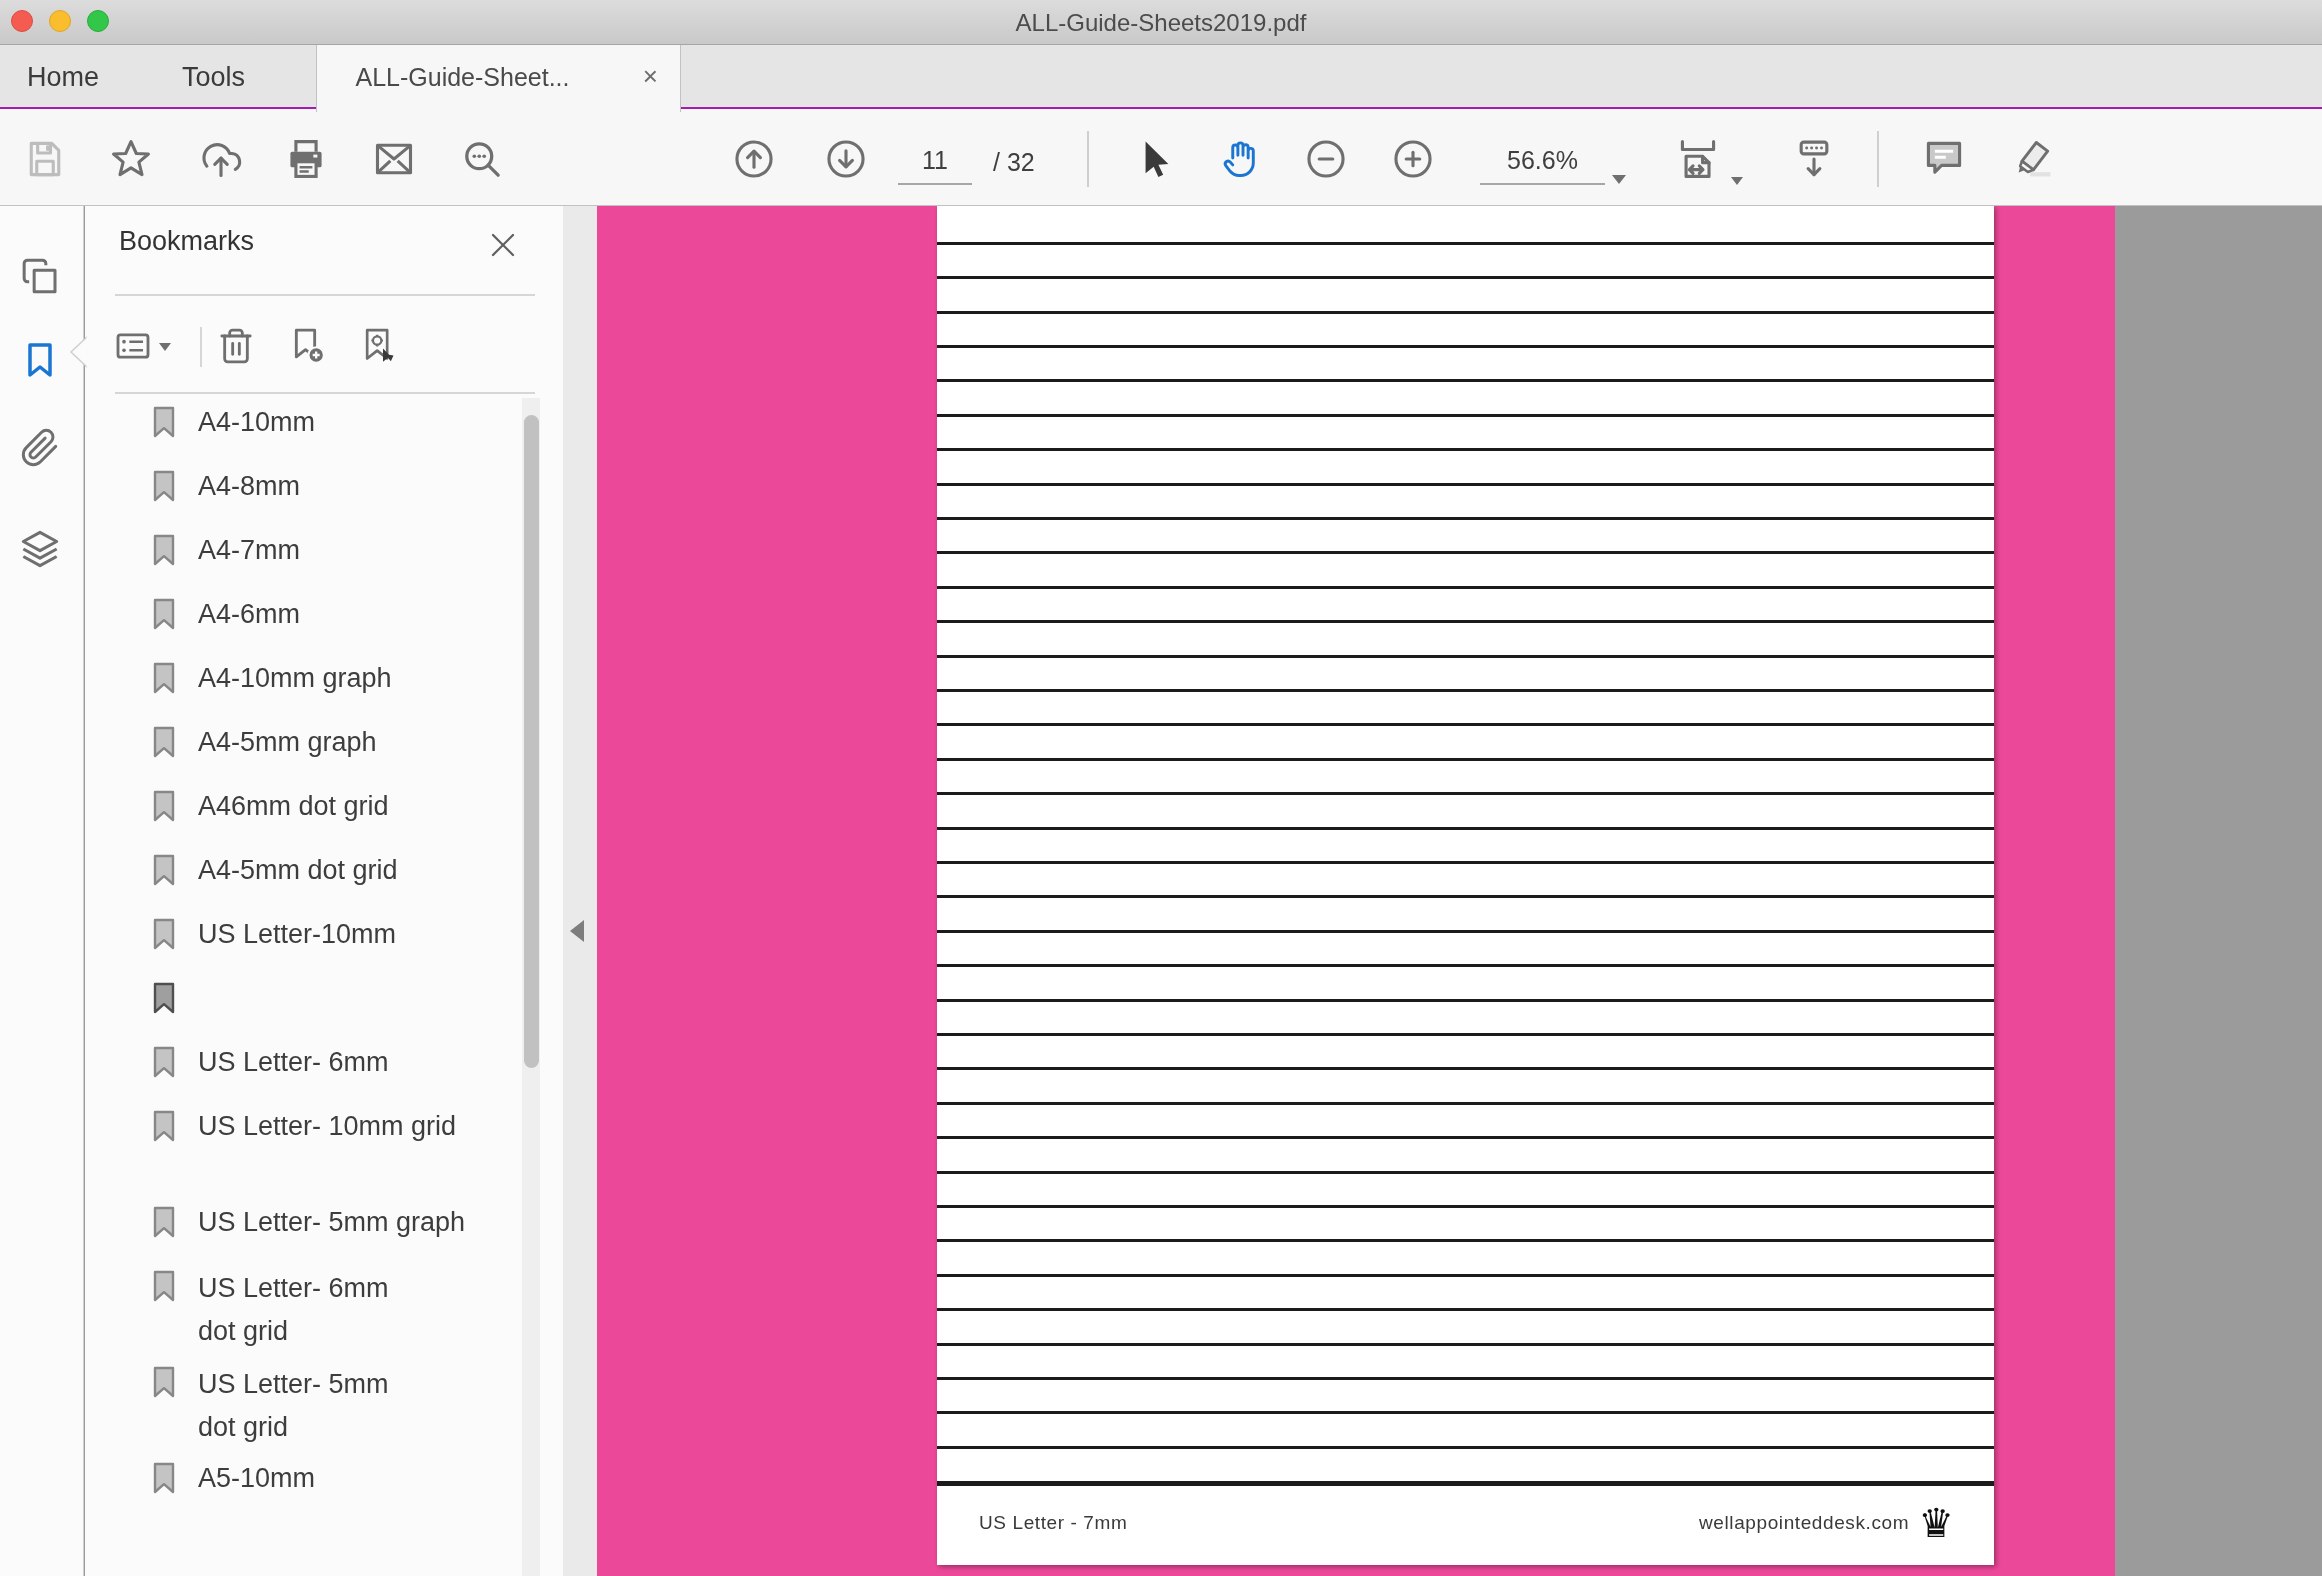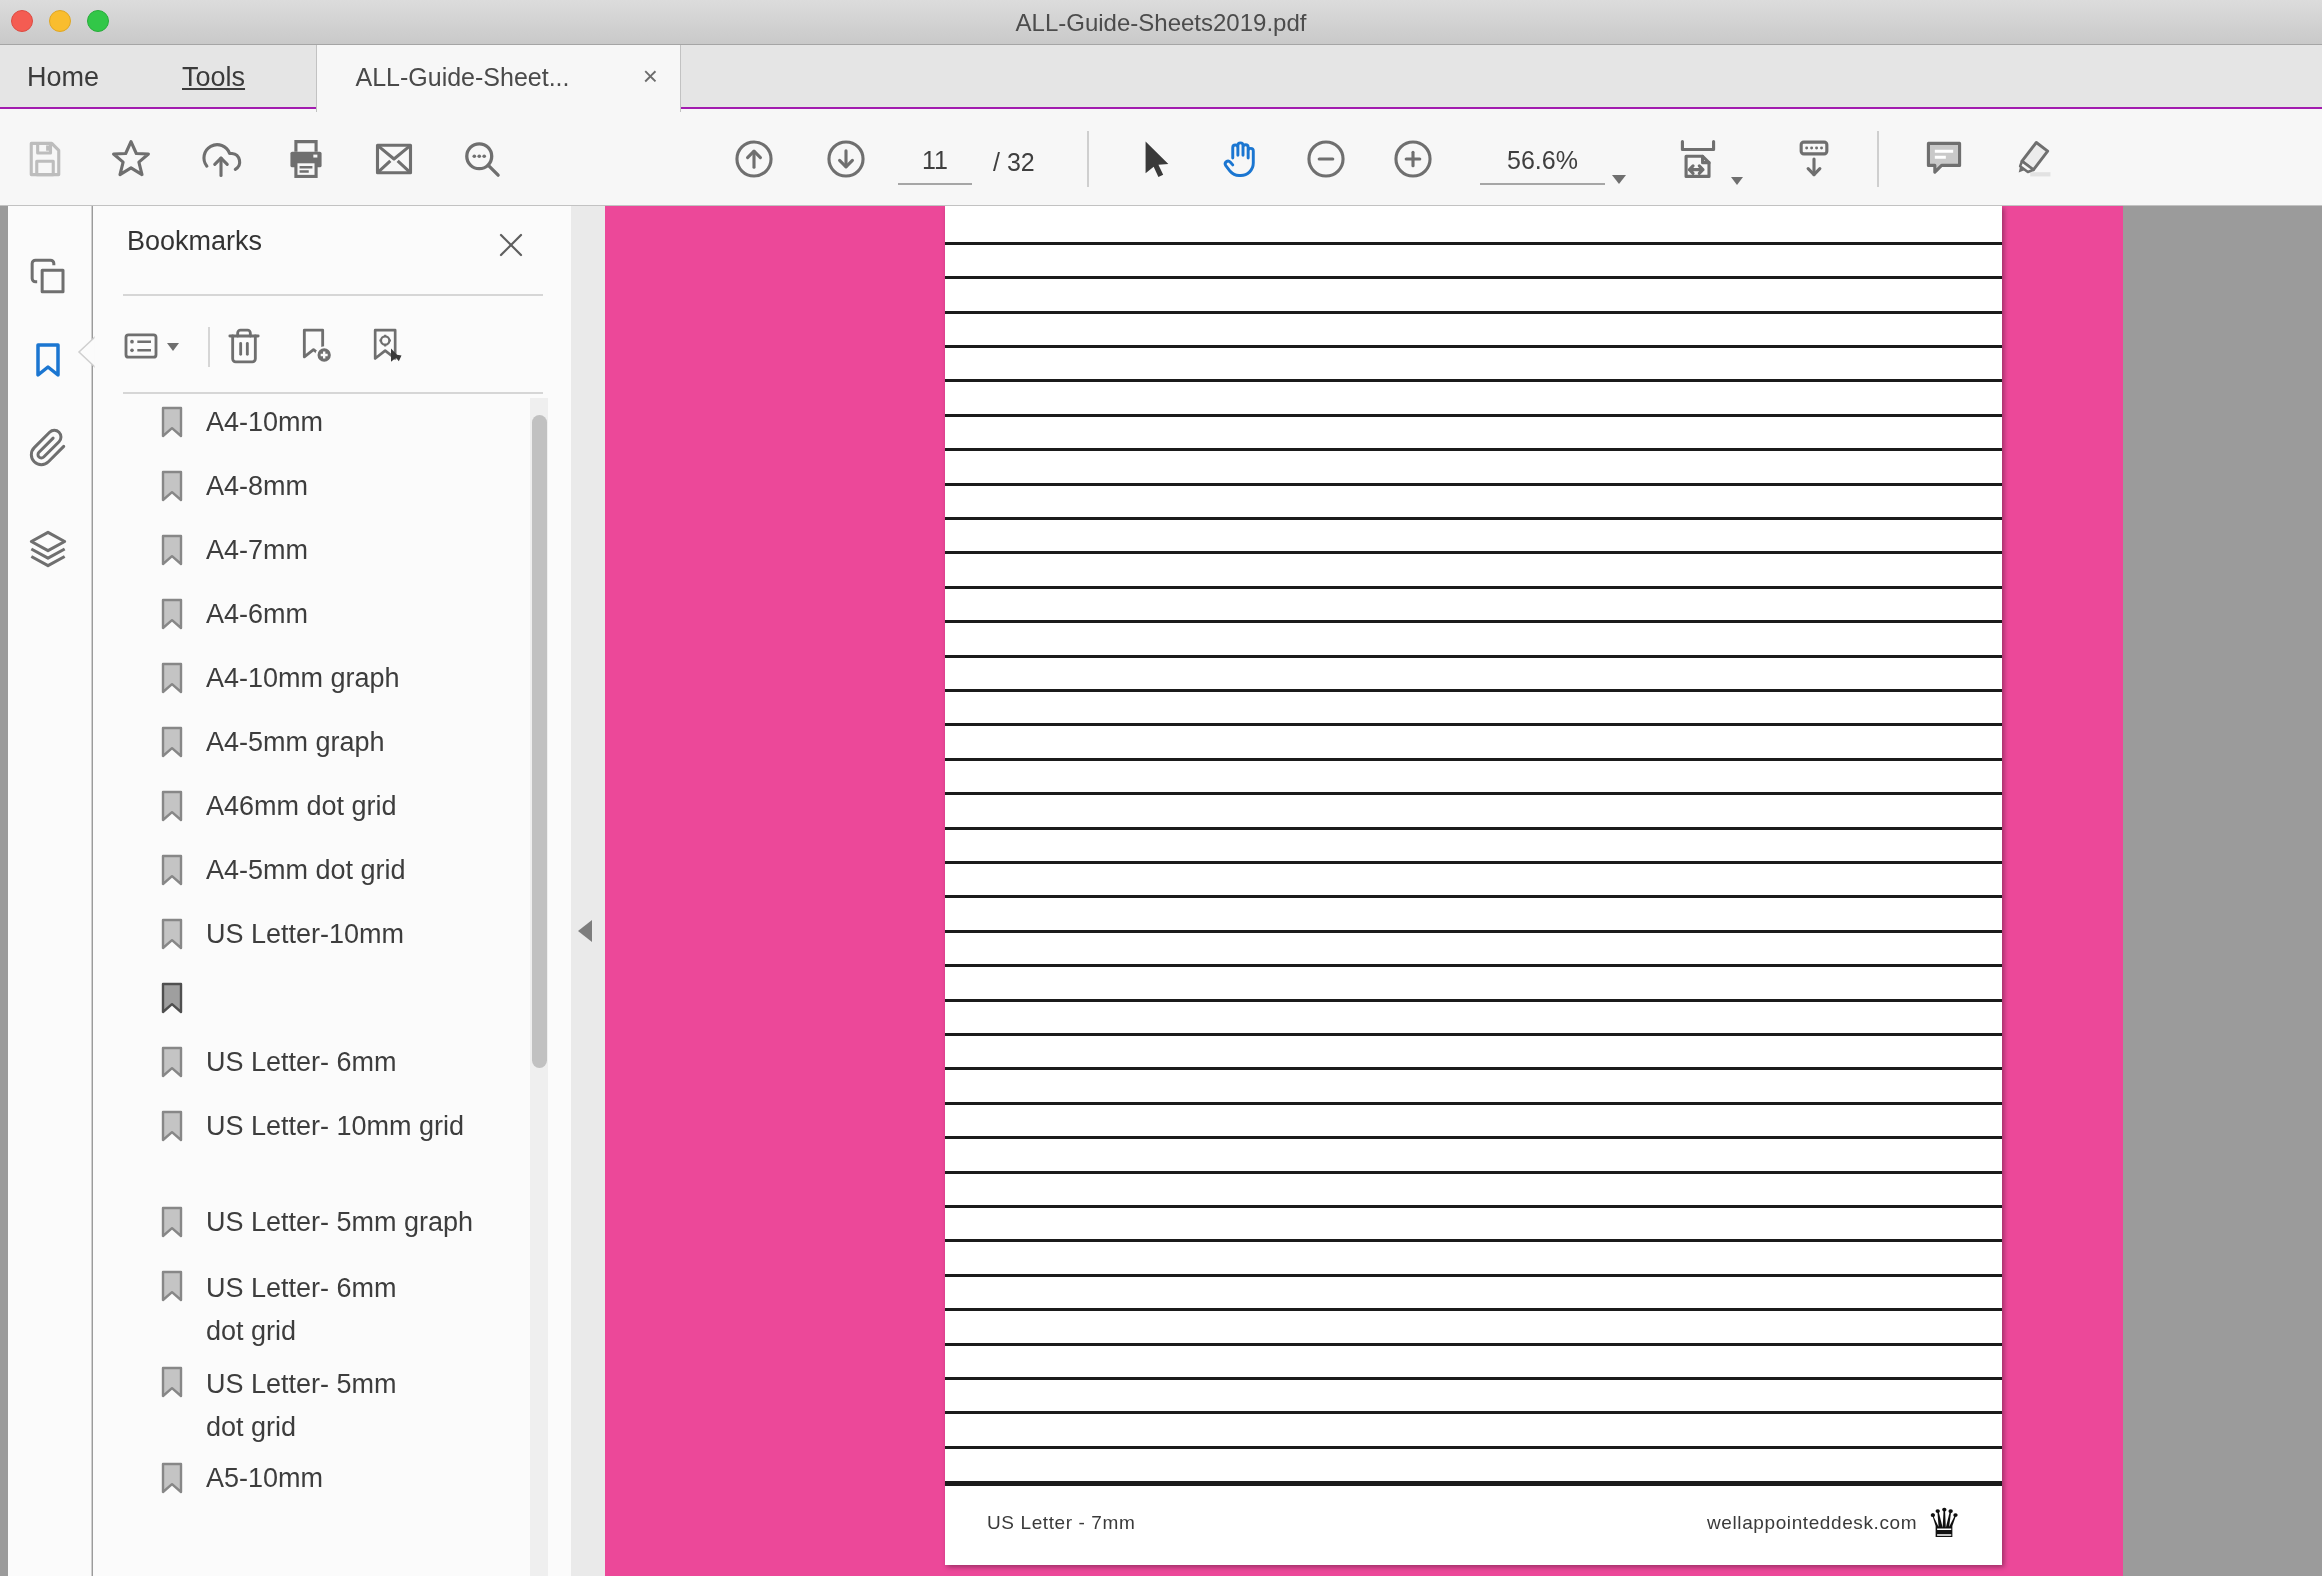--- a/index.html
+++ b/index.html
@@ -22,7 +22,7 @@
     background:#e5e5e5; border-bottom:3px solid #a21caf; }
   .tab-link { position:absolute; top:0; height:65px; line-height:65px; font-size:27px; color:#3b3b3b; cursor:default; }
   .tab-home { left:27px; }
-  .tab-tools { left:182px;text-decoration:underline; }
+  .tab-tools { left:182px; }
   .doc-tab { position:absolute; left:316px; top:0; width:365px; height:67px; background:#f7f7f7;
     border-left:1px solid #c2c2c2; border-right:1px solid #c2c2c2; z-index:2; }
   .doc-tab .label { position:absolute; left:0; right:72px; top:0; height:65px; line-height:65px;

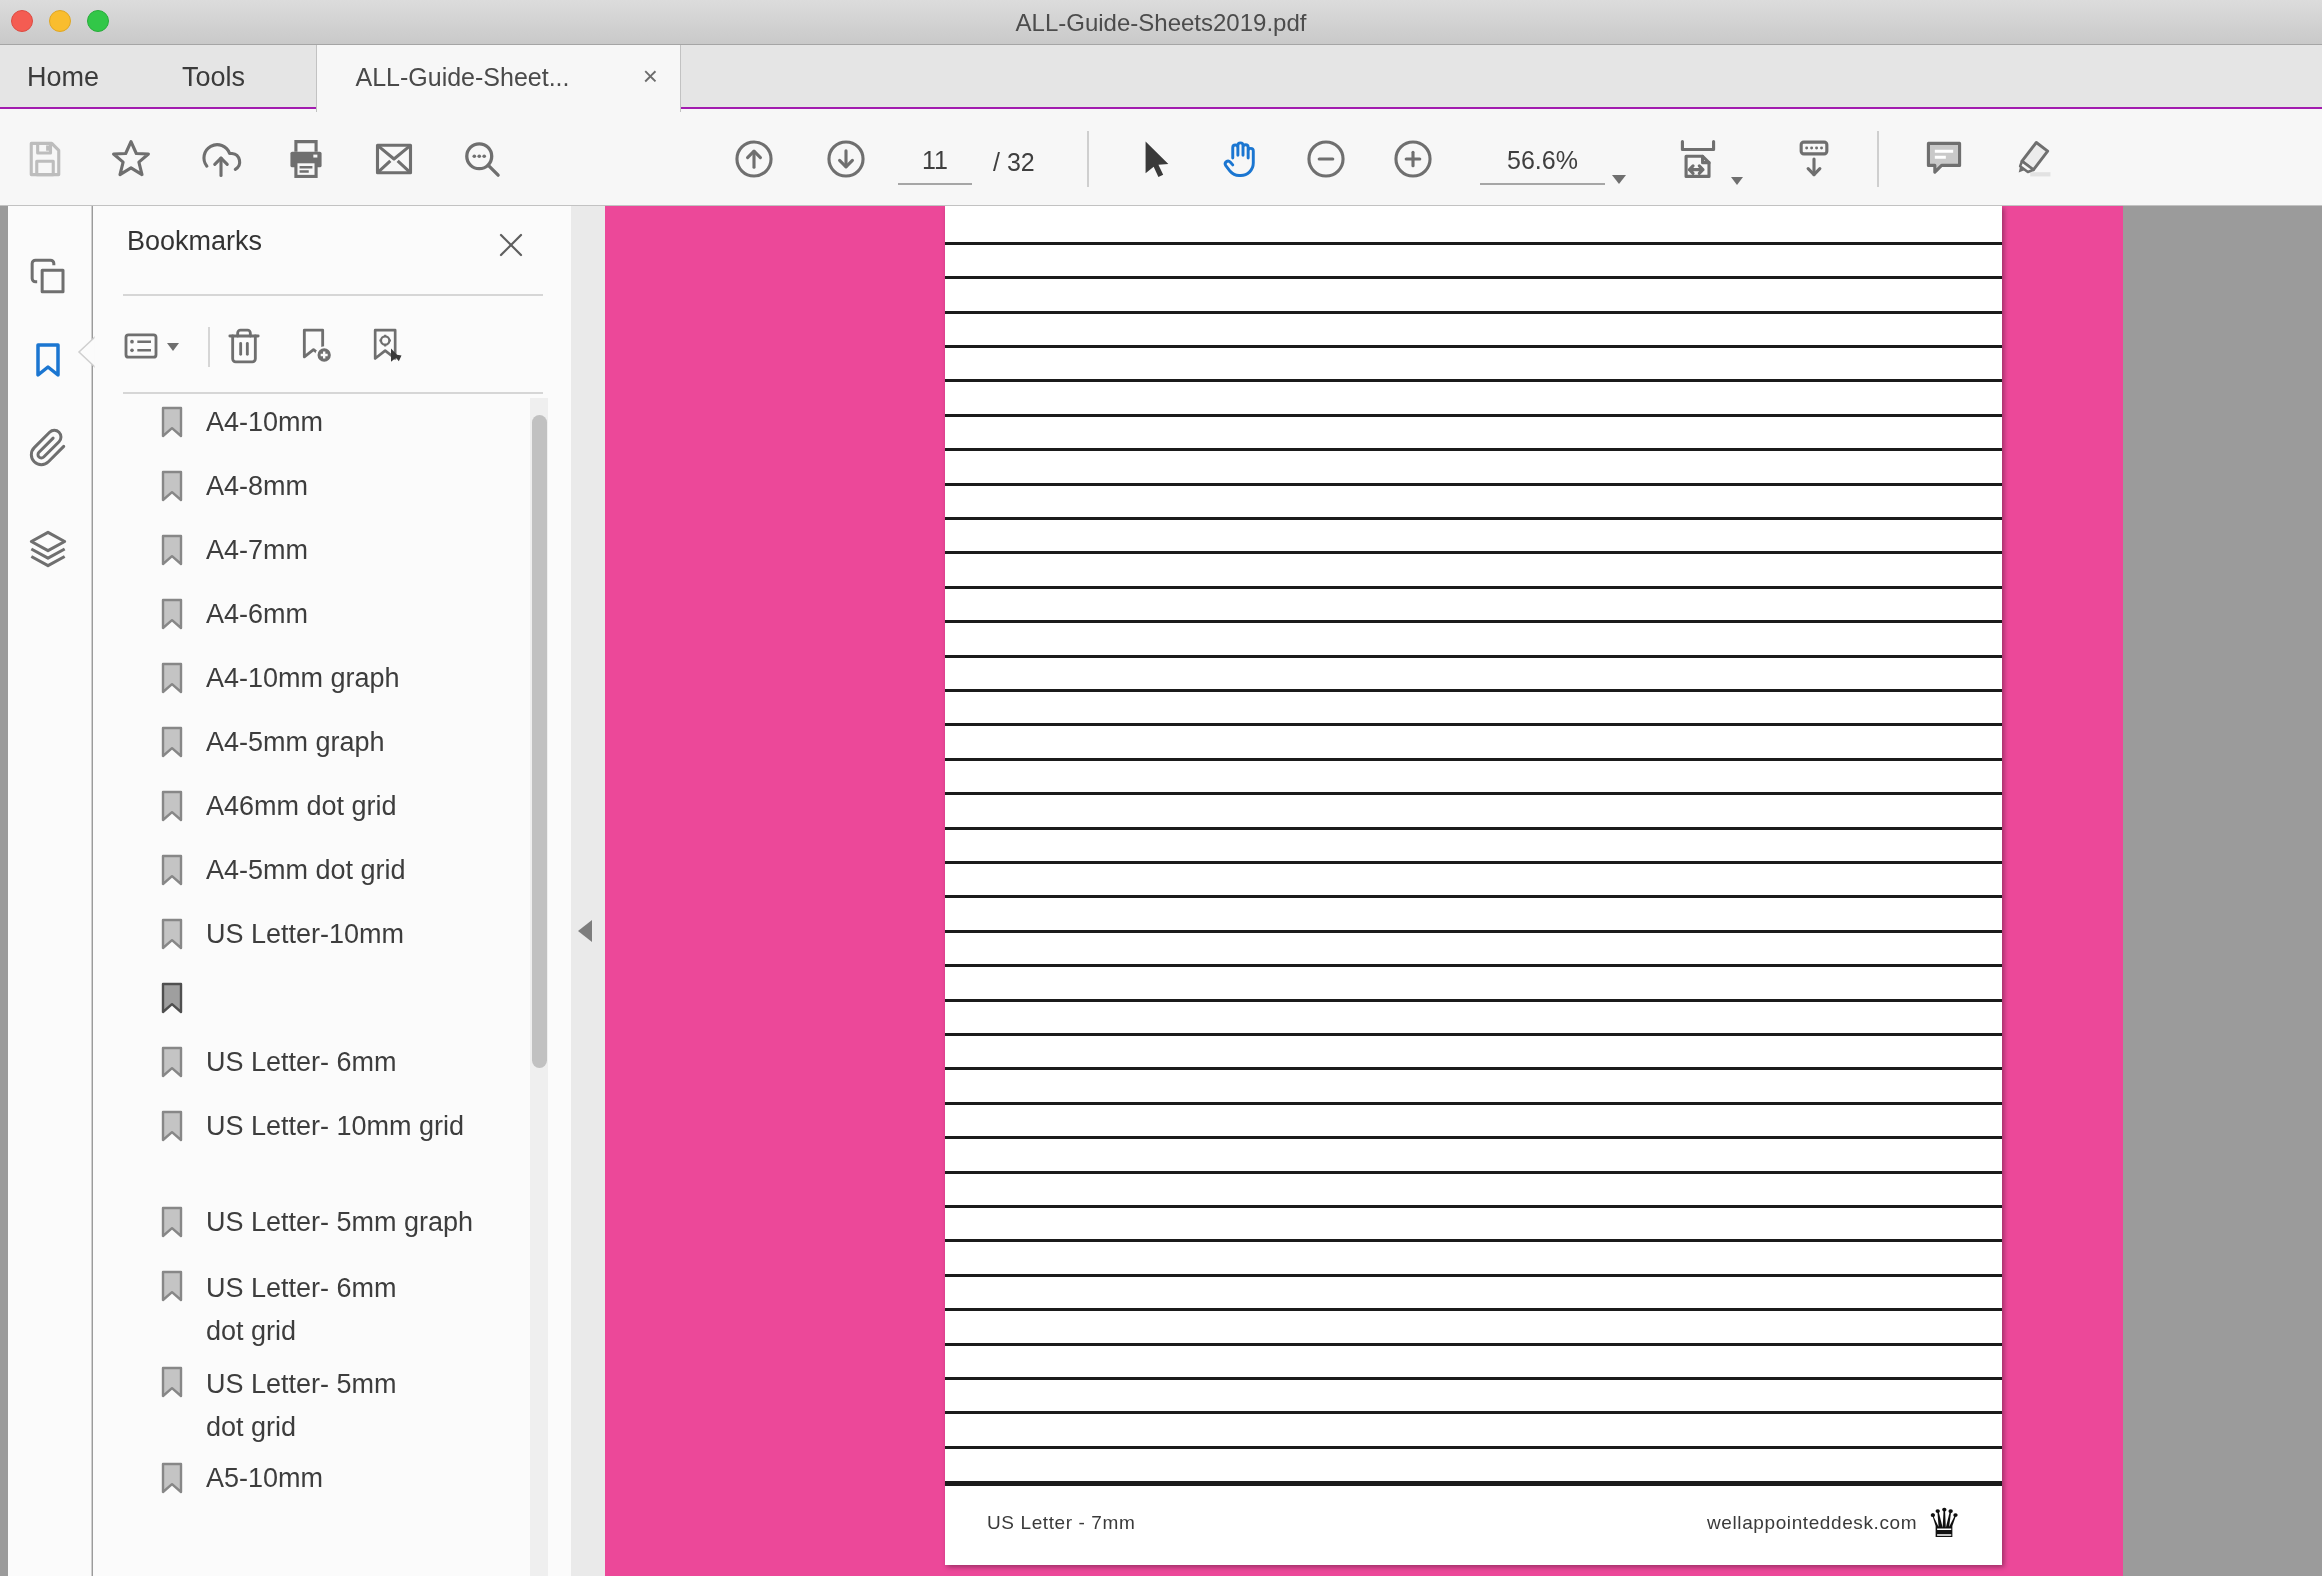--- a/index.html
+++ b/index.html
@@ -46,7 +46,7 @@
     border-right:7px solid transparent; border-top:9px solid #6f6f6f; }
 
   
-  .main { position:absolute; left:8px; top:206px; width:2115px; height:1370px;padding-left:7px; }
+  .main { position:absolute; left:0; top:206px; width:2115px; height:1370px;padding-left:7px; }
 
   .rail { position:absolute; left:0; top:0; width:84px; height:100%;
     background:#fbfbfb; border-right:1px solid #cfcfcf; }

